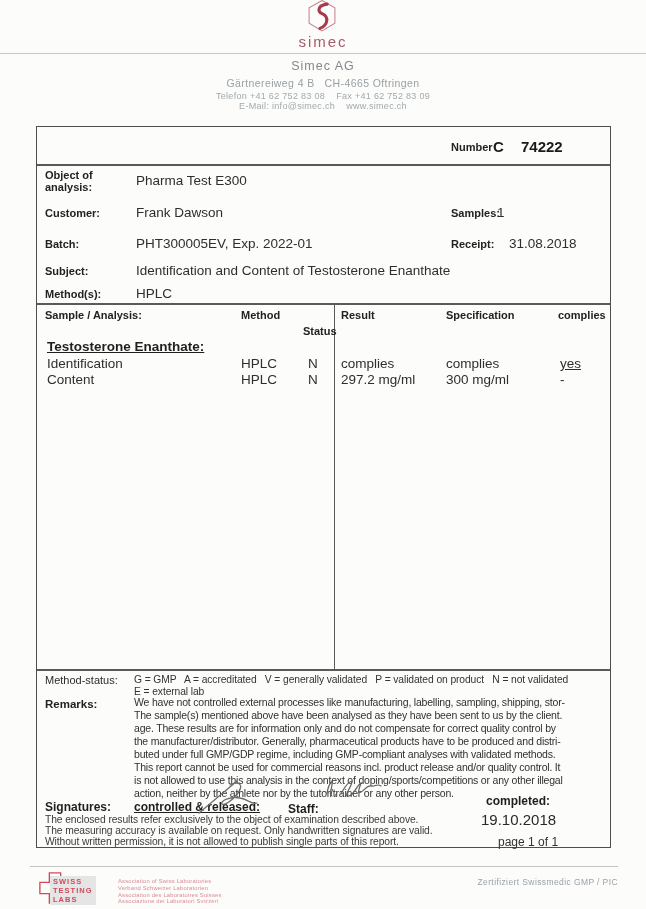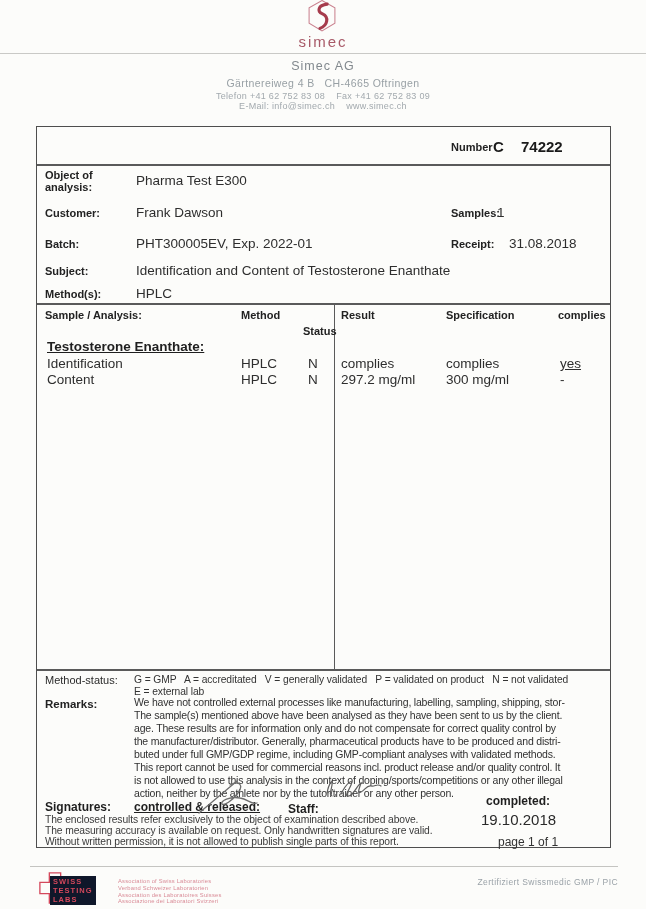--- a/index.html
+++ b/index.html
@@ -38,7 +38,7 @@
   .page-ind { font-size:12px; color:#333; }
   
   .ftr-rule { left:30px; top:866px; width:588px; height:1px; background:#c4c4c1; }
-  .labs-text { left:50px; top:876px; background:#0f172a; padding:1px 3px;
+  .labs-text { left:50px; top:876px; background:#e5e5e5; padding:1px 3px;
                font-size:7.5px; font-weight:bold; color:#d4485c; letter-spacing:1px; line-height:9px; }
   .assoc { left:118px; top:878px; font-size:5.8px; color:#d98b97; line-height:6.8px; letter-spacing:0.2px; }
   .cert  { right:28px; top:877px; font-size:8.5px; color:#9aa2a8; letter-spacing:0.4px; }

